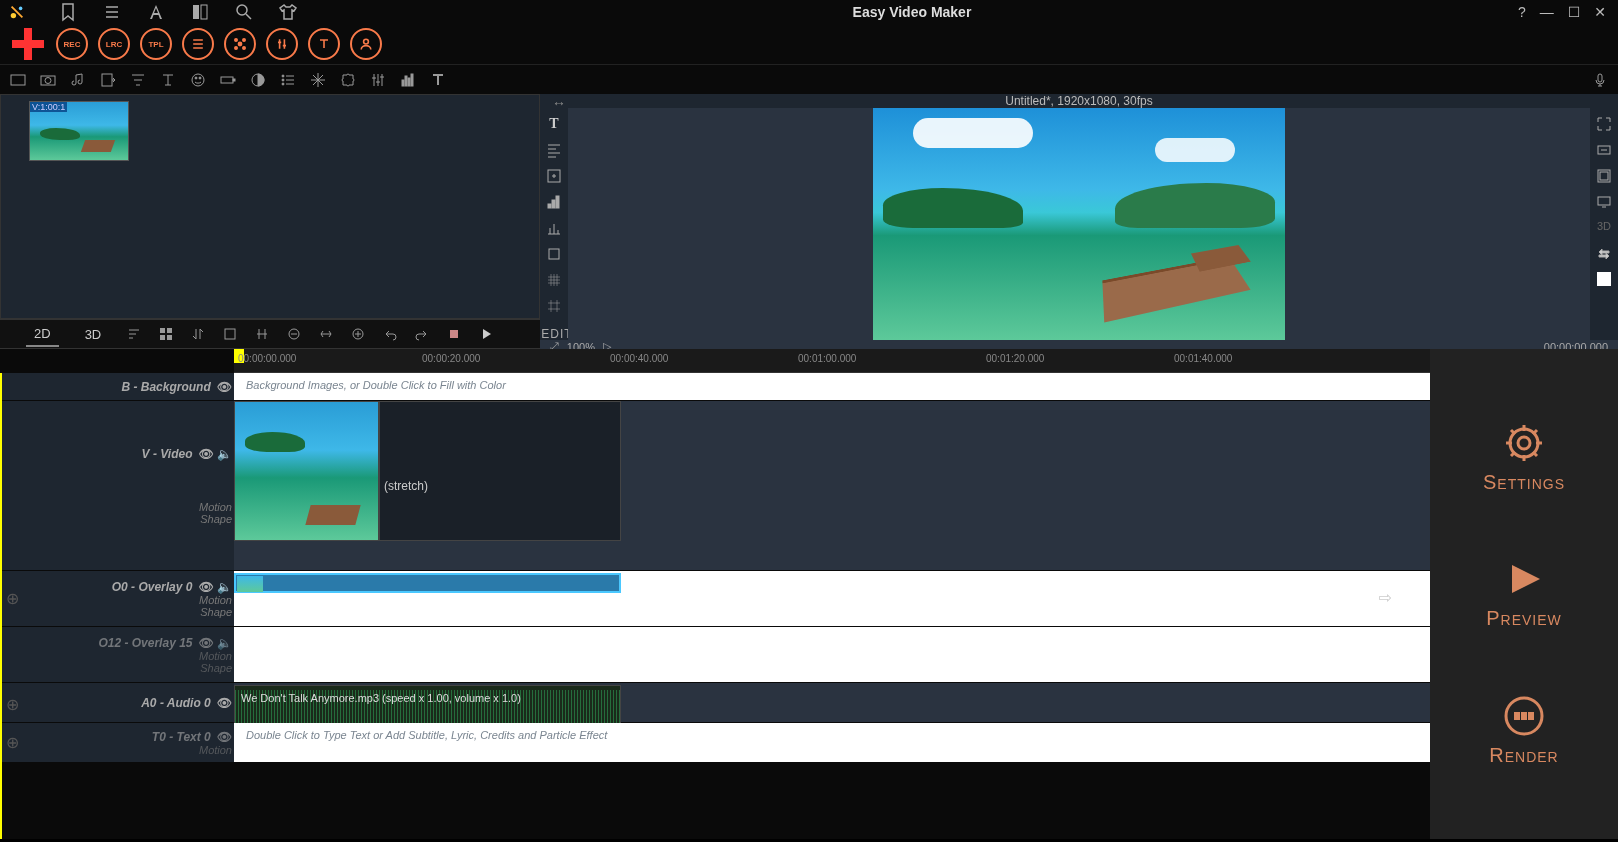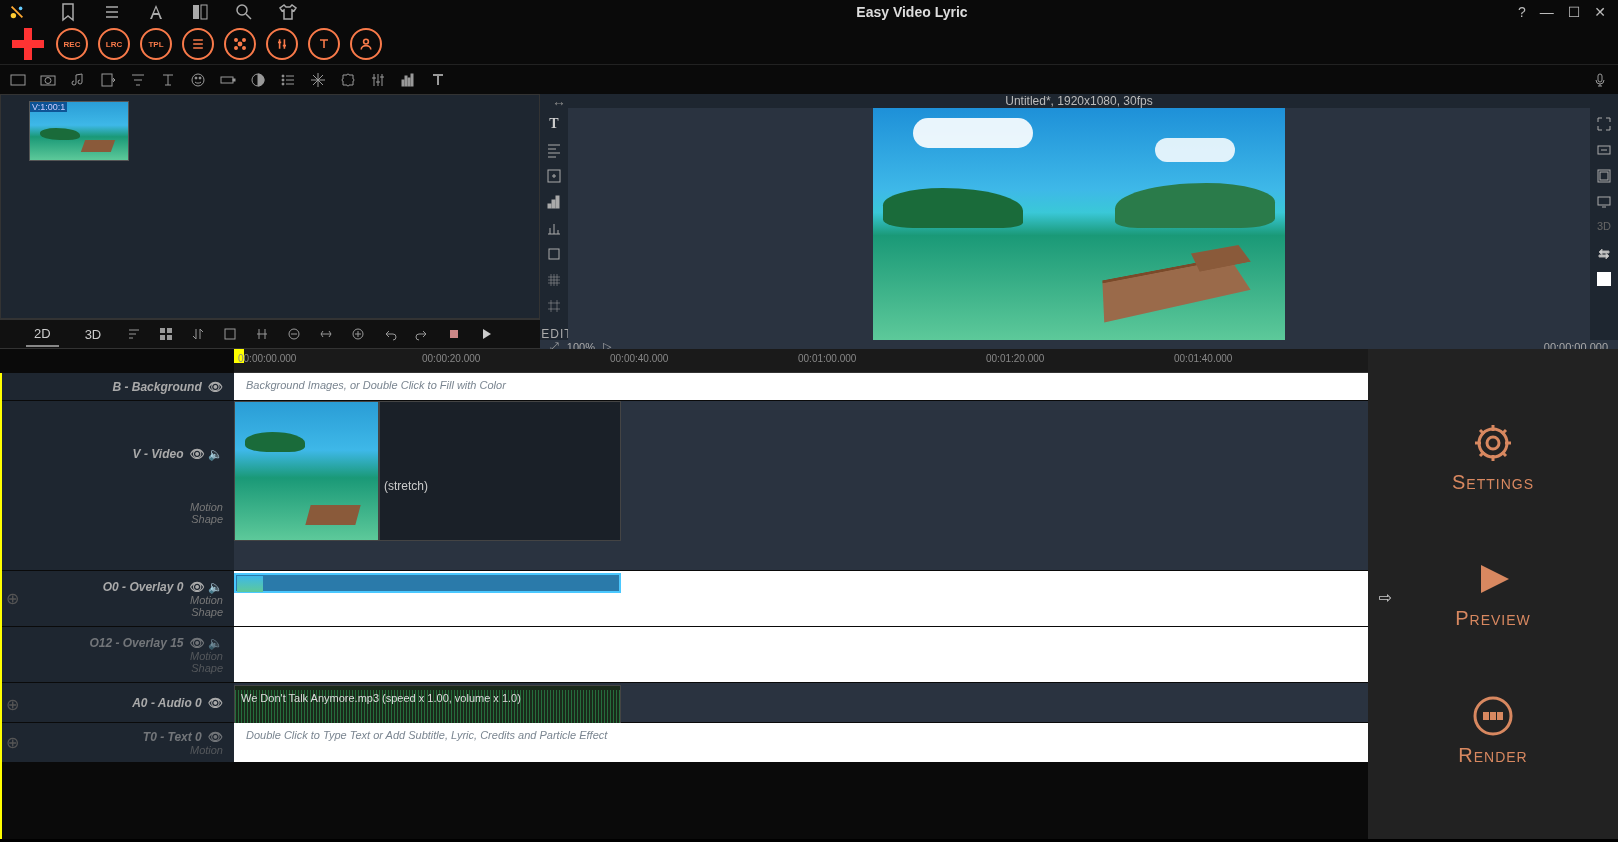--- a/index.html
+++ b/index.html
@@ -131,7 +131,7 @@
   <svg class="tbicon" viewBox="0 0 20 20">
       <path d="M6 3l-4 3 2 3 2-1v9h8v-9l2 1 2-3-4-3-2 2h-4z" fill="none" stroke="#aaa" stroke-width="1.5"></path>
     </svg>
-  <div class="apptitle">Easy Video Lyric</div>
+  <div class="apptitle">Easy Video Maker</div>
   <div class="winctrl">
     <span>?</span>
     <span>—</span>

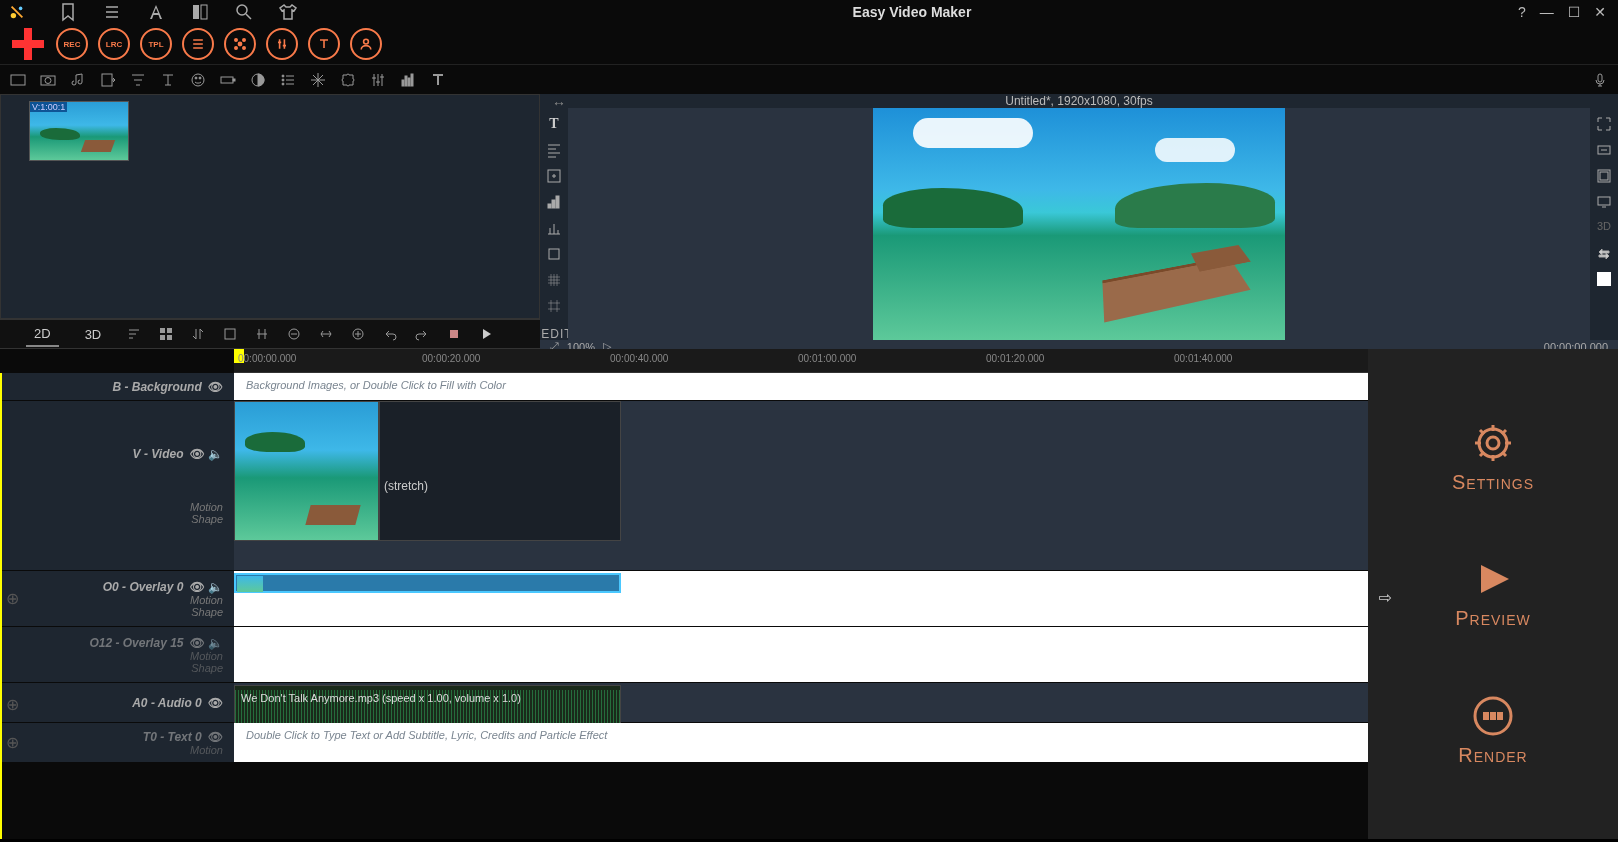--- a/index.html
+++ b/index.html
@@ -66,7 +66,7 @@
 .ruler .playhead { position:absolute; left:0; top:0; width:10px; height:14px; background:#ff0; }
 
 .track { border-bottom:1px solid #0a0a0a; background:#1e2630; }
-.trk-lbl { height:100%; display:flex; flex-direction:column; align-items:flex-end; justify-content:center; padding-right:11px; color:#888; font-style:italic; font-size:12px; }
+.trk-lbl { height:100%; display:flex; flex-direction:column; align-items:flex-end; justify-content:center; padding-right:2px; color:#888; font-style:italic; font-size:12px; }
 .trk-lbl .main { color:#aaa; font-weight:bold; font-style:italic; }
 .trk-lbl .sub { font-size:11px; color:#777; }
 .trk-lbl .icons { display:inline-flex; gap:6px; margin-left:6px; font-style:normal; }

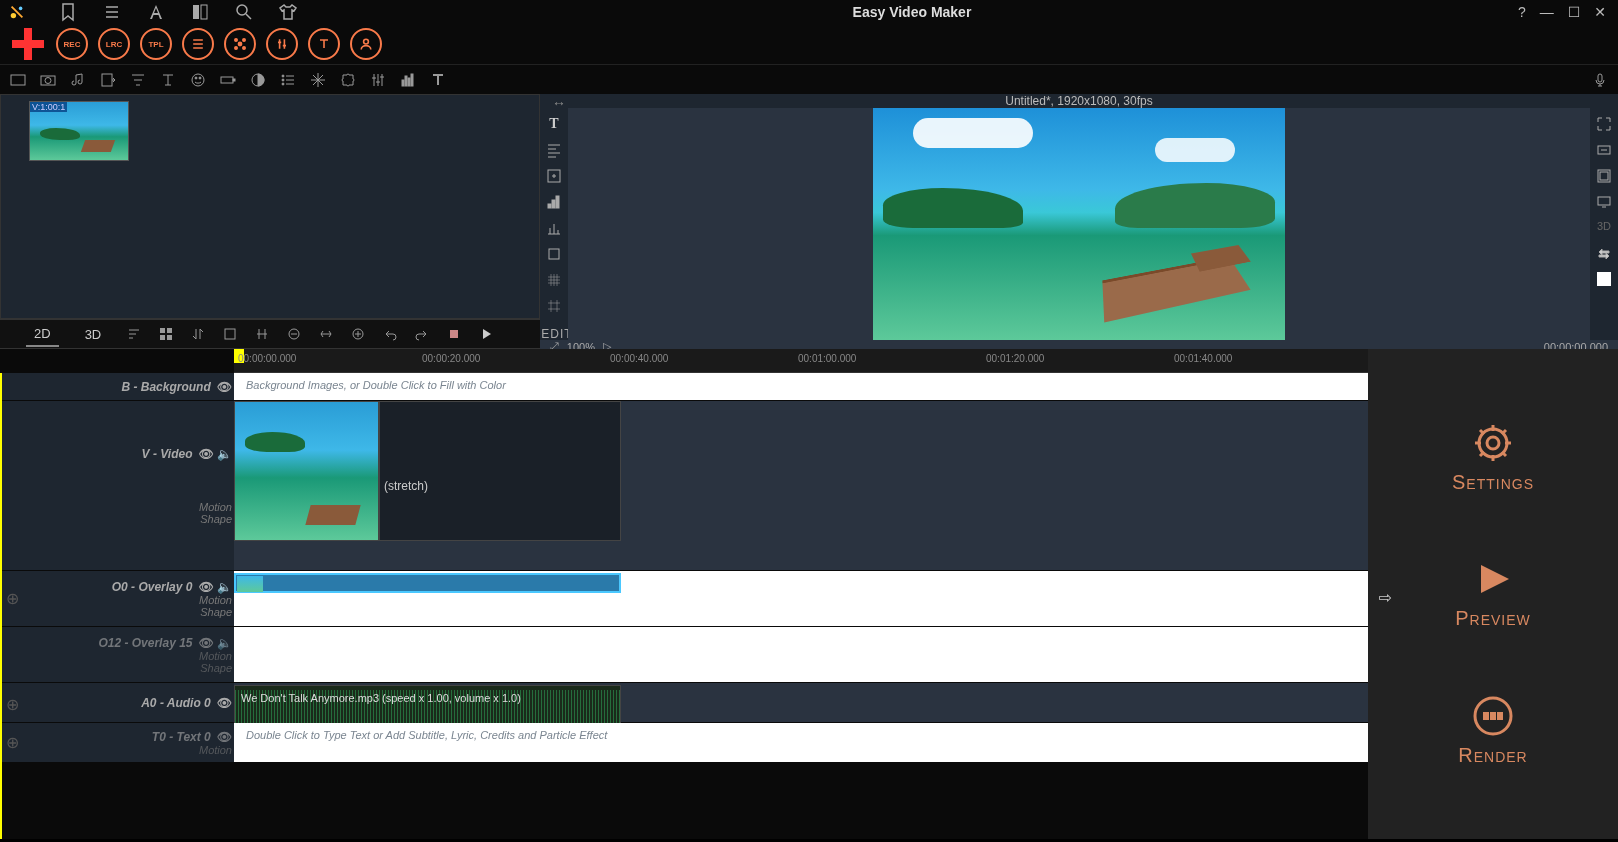--- a/index.html
+++ b/index.html
@@ -87,7 +87,7 @@
 .tracks-scroll { flex:1; display:flex; flex-direction:column; position:relative; }
 .tracks-scroll .yline { position:absolute; left:0; top:24px; bottom:0; width:2px; background:#ff0; z-index:5; }
 
-.right-panel { width:250px; background:#222; display:flex; flex-direction:column; align-items:center; justify-content:space-around; padding:40px 0; }
+.right-panel { width:188px; background:#222; display:flex; flex-direction:column; align-items:center; justify-content:space-around; padding:40px 0; }
 .rp-item { display:flex; flex-direction:column; align-items:center; gap:6px; }
 .rp-item .icon { width:44px; height:44px; }
 .rp-item .lbl { color:#d88860; font-size:14px; letter-spacing:1px; }

